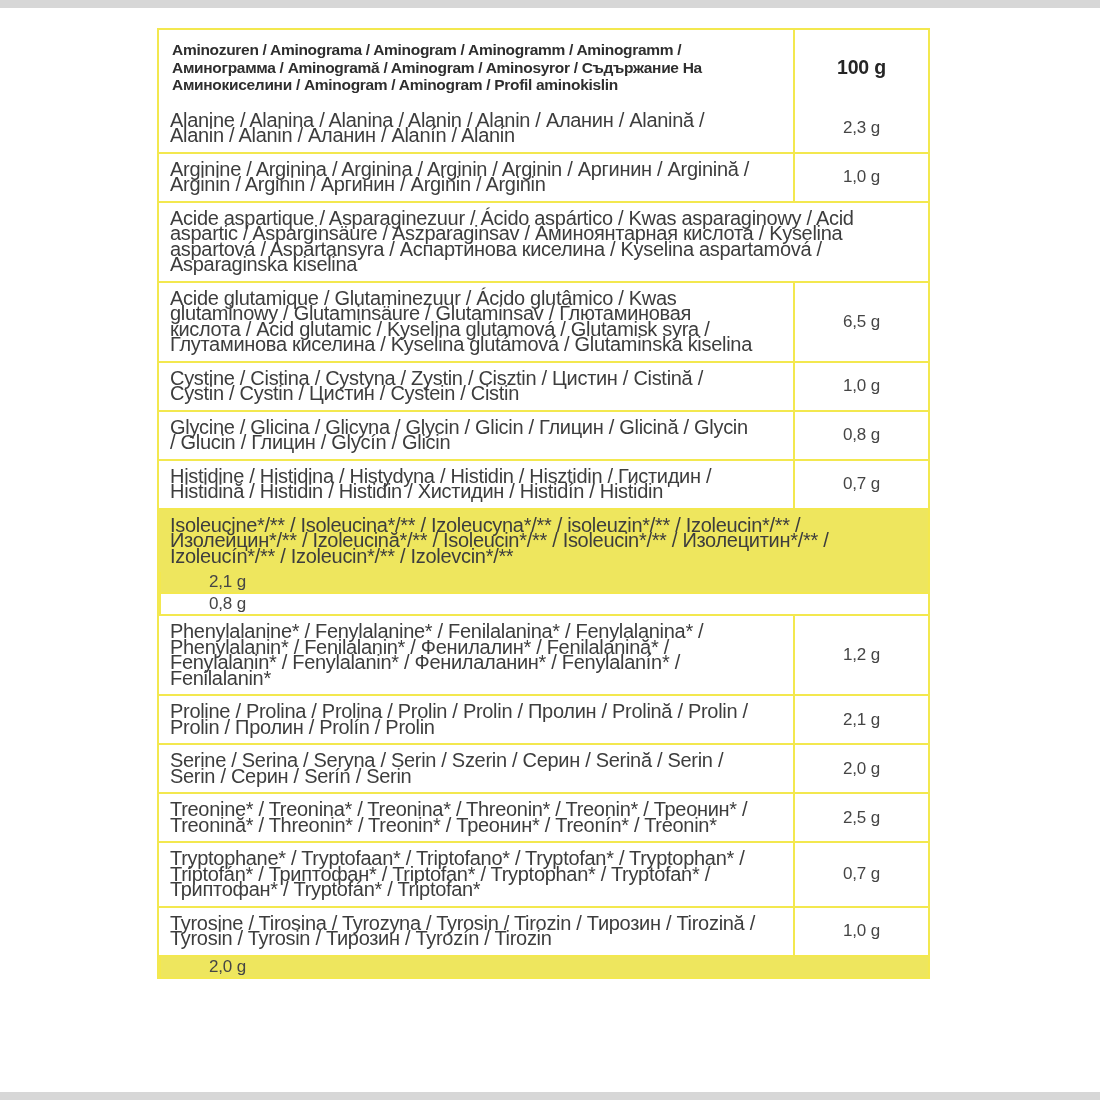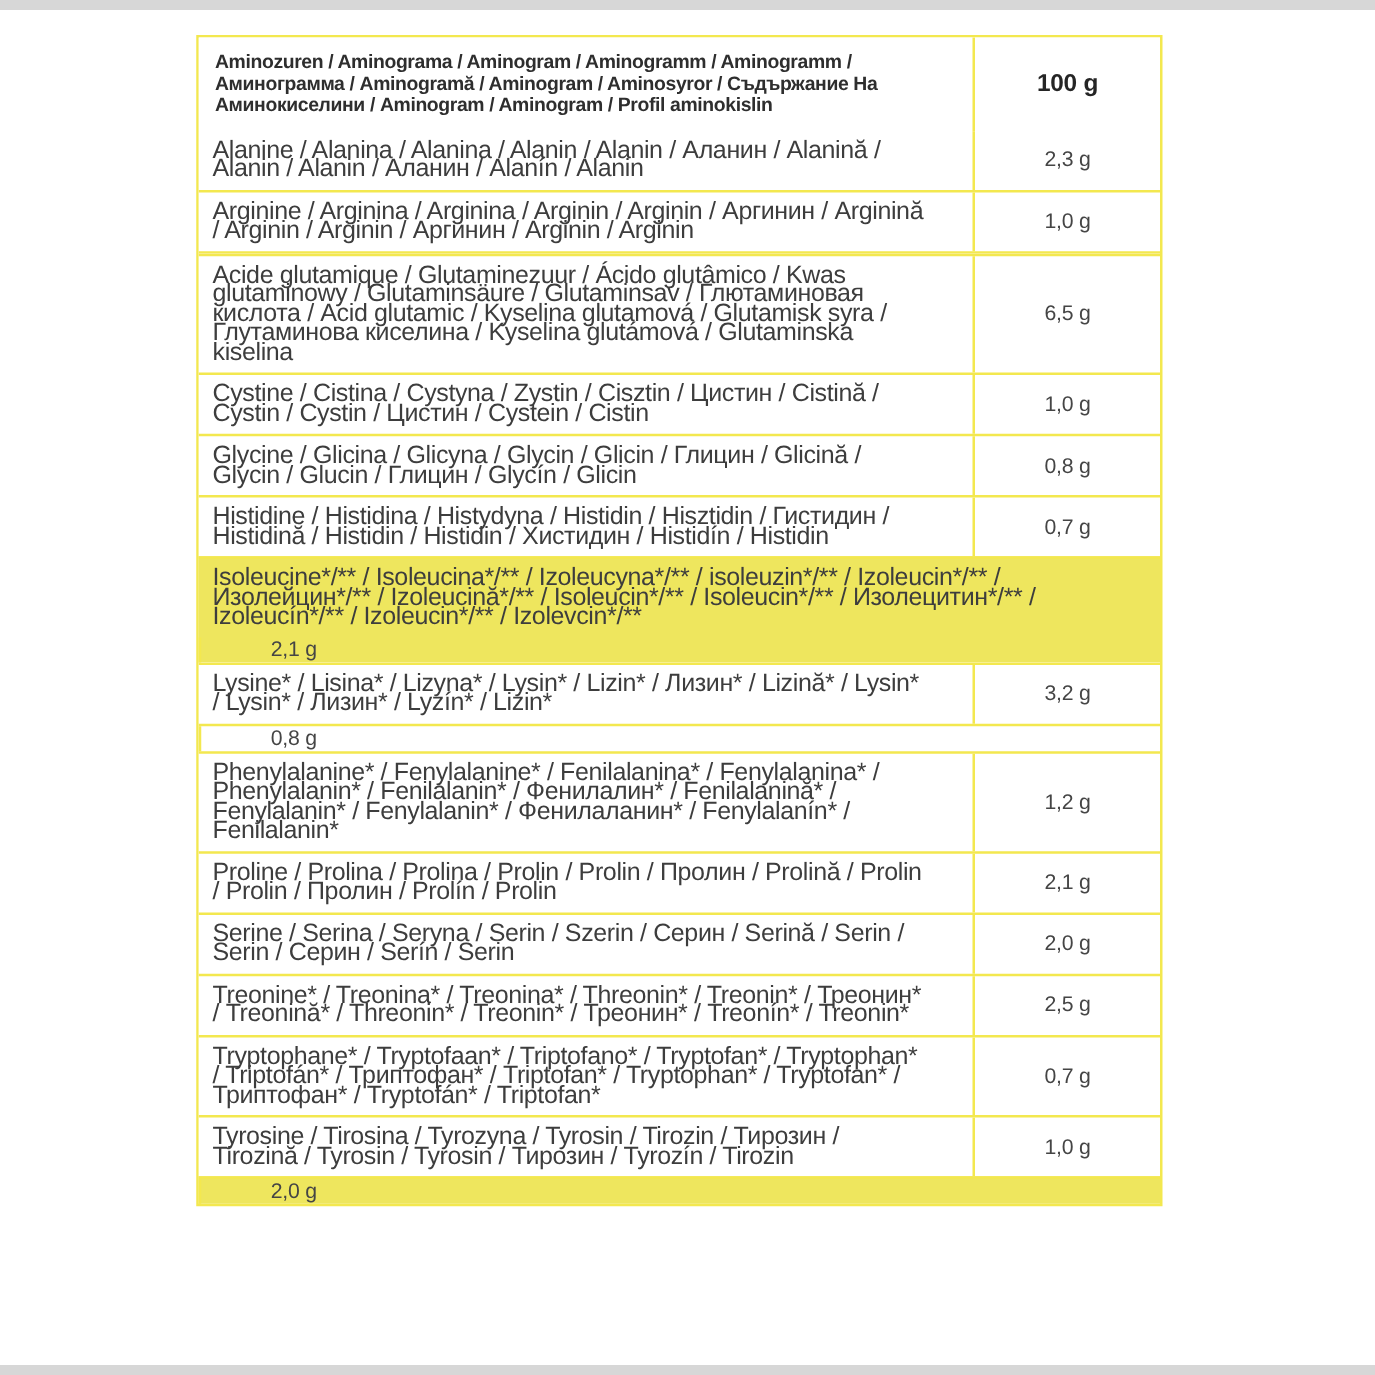--- a/index.html
+++ b/index.html
@@ -57,7 +57,7 @@
     justify-content: center;
   }
   .cell.value {
-    width: 150px;
+    width: 135px;
     border-left: 2px solid var(--border, #f3e84f);
     display: flex;
     align-items: center;

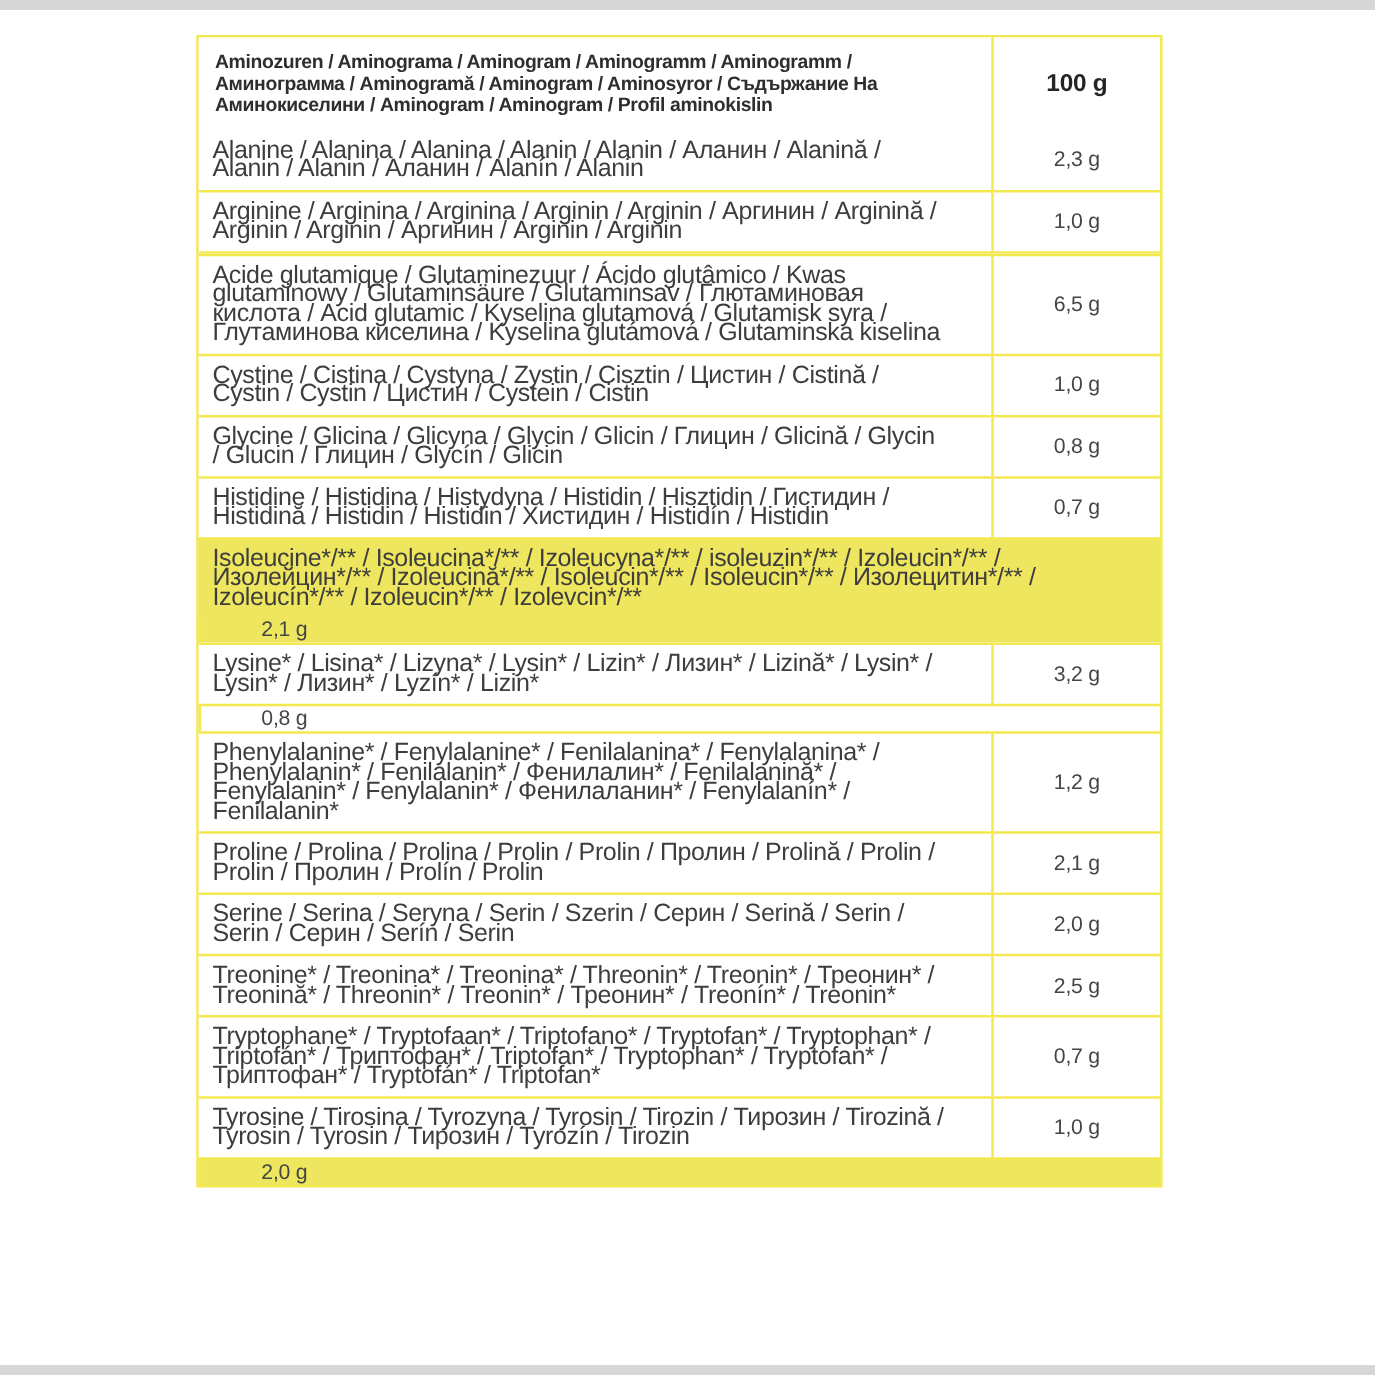--- a/index.html
+++ b/index.html
@@ -100,6 +100,7 @@
           <div class="cell value">1,0 g</div>
         </div>
         <div class="row">
+          <div class="cell name">Acide aspartique / Asparaginezuur / Ácido aspártico / Kwas asparaginowy / Acid aspartic / Asparginsäure / Aszparaginsav / Аминоянтарная кислота / Kyselina aspartová / Aspartansyra / Аспартинова киселина / Kyselina aspartamová / Asparaginska kiselina</div>
         </div>
         <div class="row">
           <div class="cell name">Acide glutamique / Glutaminezuur / Ácido glutâmico / Kwas glutaminowy / Glutaminsäure / Glutaminsav / Глютаминовая кислота / Acid glutamic / Kyselina glutamová / Glutamisk syra / Глутаминова киселина / Kyselina glutámová / Glutaminska kiselina</div>

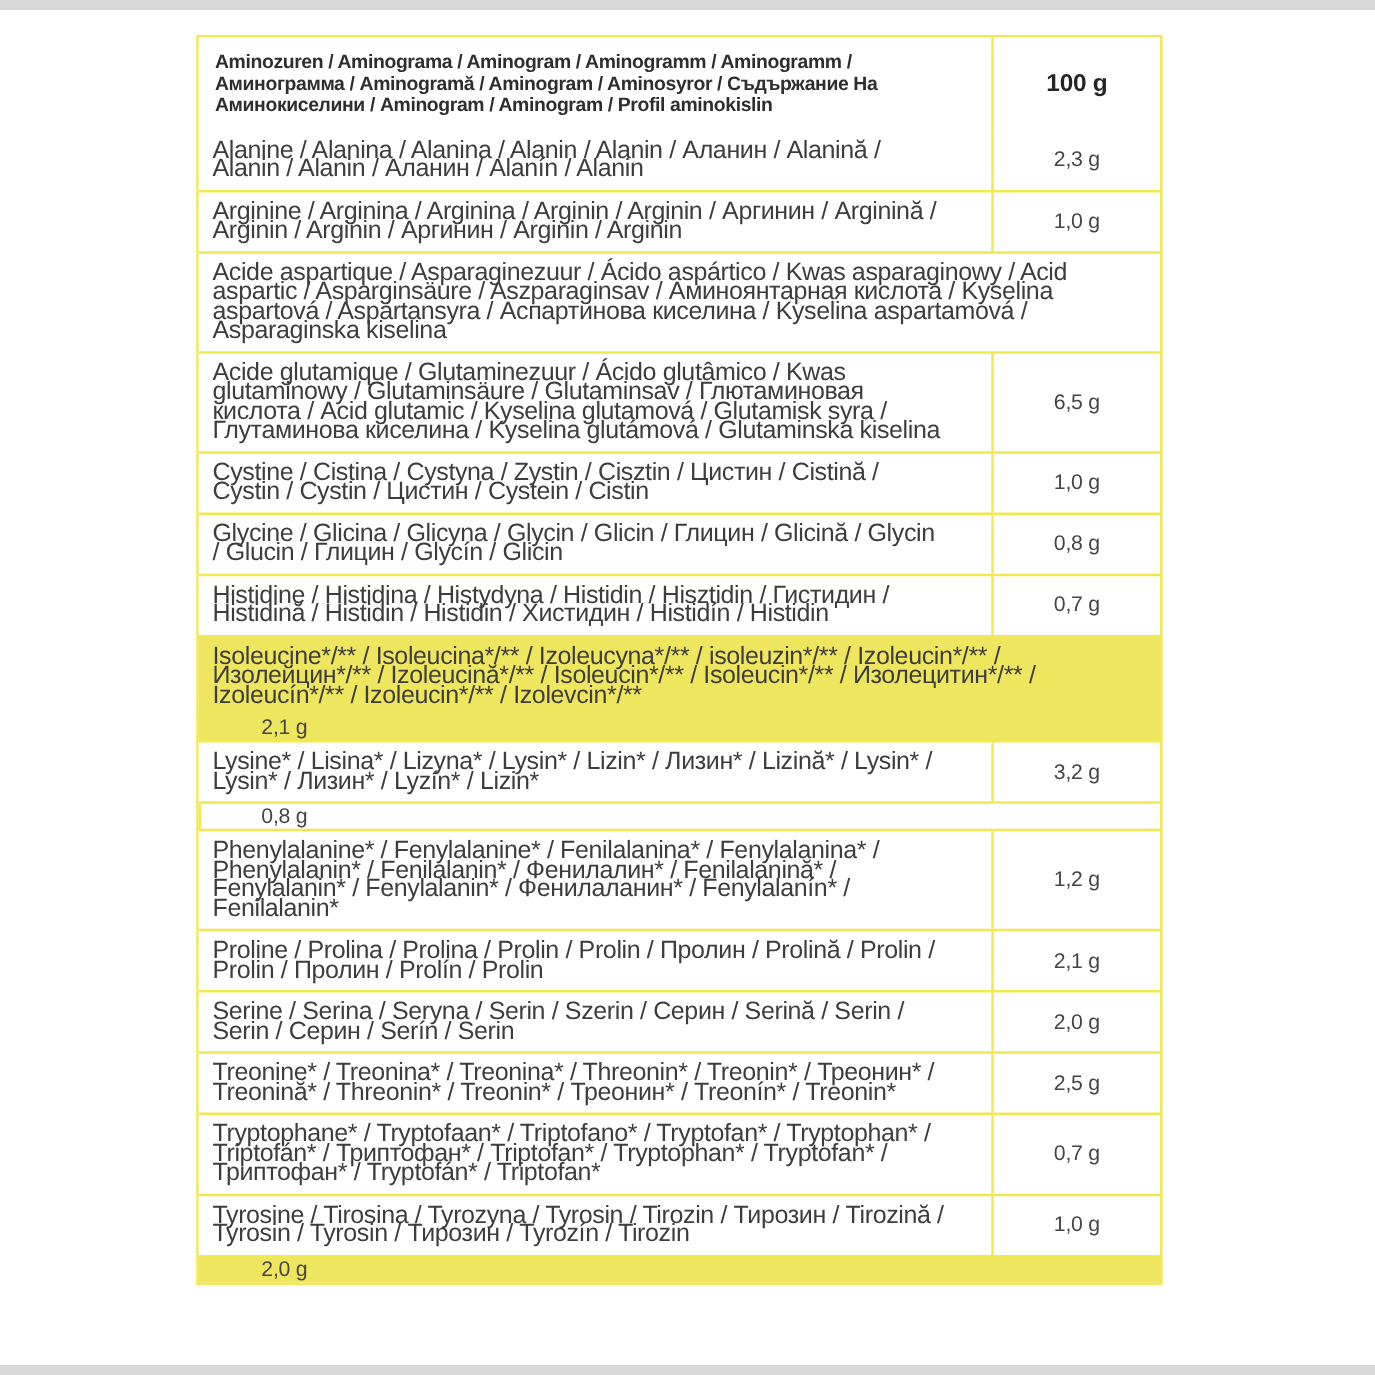--- a/index.html
+++ b/index.html
@@ -123,10 +123,6 @@
           <div class="cell value">2,1 g</div>
         </div>
         <div class="row">
-          <div class="cell name">Lysine* / Lisina* / Lizyna* / Lysin* / Lizin* / Лизин* / Lizină* / Lysin* / Lysin* / Лизин* / Lyzín* / Lizin*</div>
-          <div class="cell value">3,2 g</div>
-        </div>
-        <div class="row">
           <div class="cell value">0,8 g</div>
         </div>
         <div class="row">

